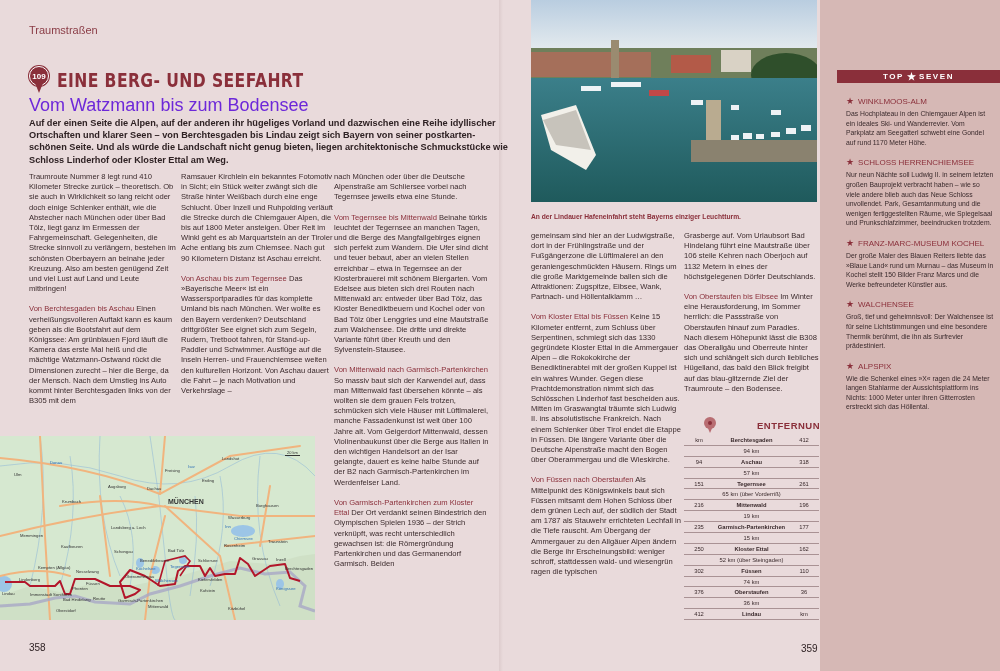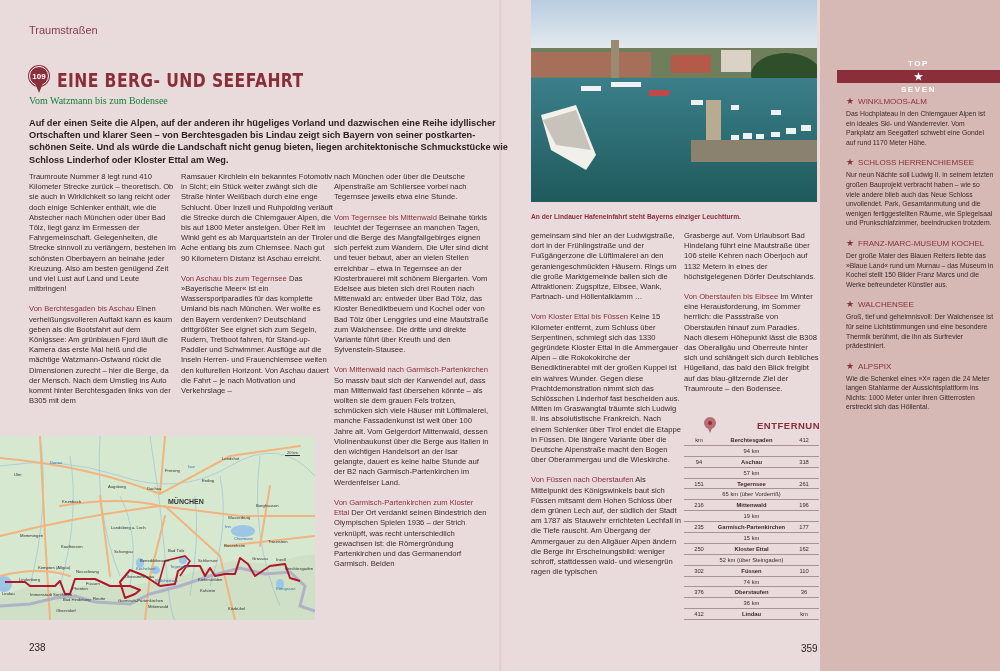--- a/index.html
+++ b/index.html
@@ -35,7 +35,7 @@
   .entf-row .b { width: 30px; text-align: center; }
   .entf-seg { font-size: 5.8px; height: 10.9px; display: flex; align-items: center; justify-content: center; border-bottom: 0.6px solid #a99294; }
   .sidebar { position: absolute; left: 820px; top: 0; width: 180px; height: 671px; background: #d6b8b5; }
-  .top-seven { position: absolute; left: 837px; top: 70px; width: 163px; height: 13px; background: #8a2f3a; color: #fff; font-size: 8px; font-weight: bold; letter-spacing: 1.6px; display: flex; align-items: center; justify-content: center; gap: 3px; flex-direction: column; }
+  .top-seven { position: absolute; left: 837px; top: 70px; width: 163px; height: 13px; background: #8a2f3a; color: #fff; font-size: 8px; font-weight: bold; letter-spacing: 1.6px; display: flex; align-items: center; justify-content: center; gap: 3px; }
   .top-seven .star { font-size: 10px; letter-spacing: 0; }
   .tips { position: absolute; left: 846px; top: 96px; width: 148px; }
   .tip-item { margin-bottom: 10px; }

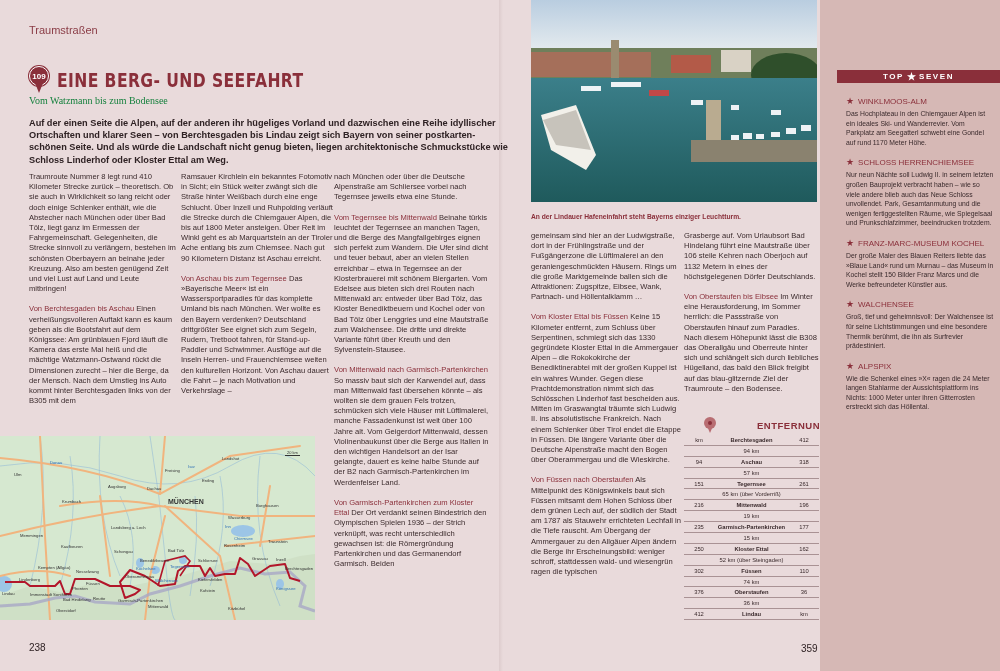--- a/index.html
+++ b/index.html
@@ -13,7 +13,7 @@
   .pin .circle { position: absolute; left: 0; top: 0; width: 20px; height: 20px; border-radius: 50%; background: #8a2f3a; color: #fff; font-size: 8px; font-weight: bold; display: flex; align-items: center; justify-content: center; border: 1.5px solid #fff; box-shadow: 0 0 0 1px #8a2f3a; }
   .pin .tip { position: absolute; left: 6px; top: 17px; width: 0; height: 0; border-left: 4px solid transparent; border-right: 4px solid transparent; border-top: 10px solid #8a2f3a; }
   .headline h1 { font-family: "DejaVu Sans", sans-serif; font-size: 19px; font-weight: bold; color: #8a2f3a; letter-spacing: 0.5px; transform: scaleX(0.82); transform-origin: left center; white-space: nowrap; }
-  .subtitle { position: absolute; left: 29px; top: 95px; font-size: 10px; color: #15803d; font-family: Liberation Serif, serif; }
+  .subtitle { position: absolute; left: 29px; top: 95px; font-size: 18px; color: #6d28d9; }
   .intro { position: absolute; left: 29px; top: 117px; width: 480px; font-size: 9.2px; font-weight: bold; line-height: 12.2px; color: #2f2224; }
   .col { position: absolute; top: 172px; font-size: 7.6px; line-height: 10.2px; color: #3a2a2c; }
   .col p { margin-bottom: 10px; }

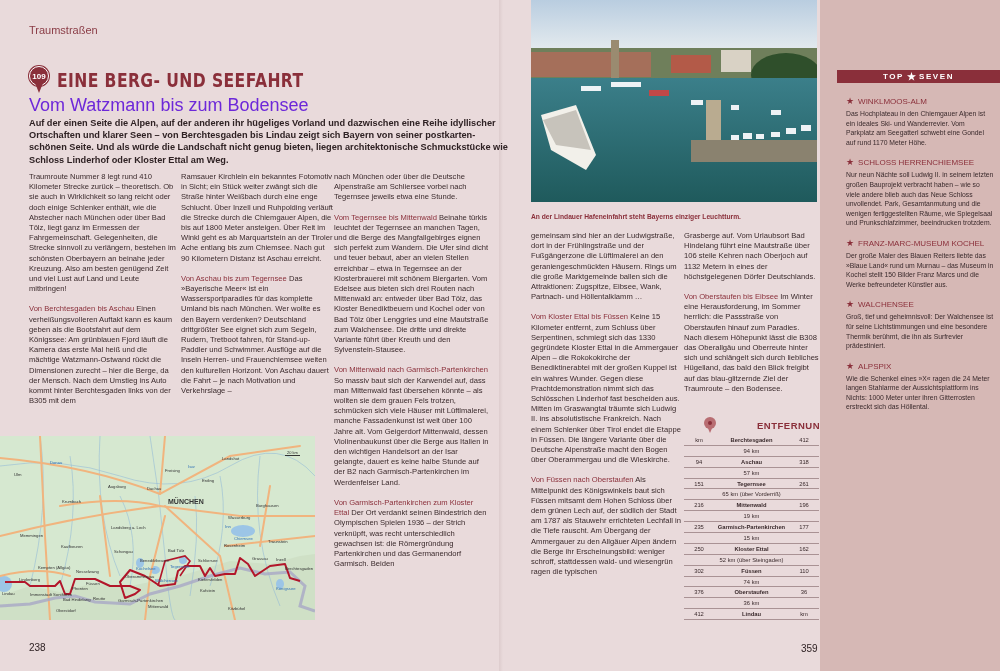--- a/index.html
+++ b/index.html
@@ -171,7 +171,7 @@
       </div>
   </div>
 
-  <div class="page-num" style="left:29px; top:642px;">238</div>
+  <div class="page-num" style="left:29px; top:642px;">358</div>
 
   <div class="photo">
     <svg width="286" height="202" viewBox="0 0 286 202">

